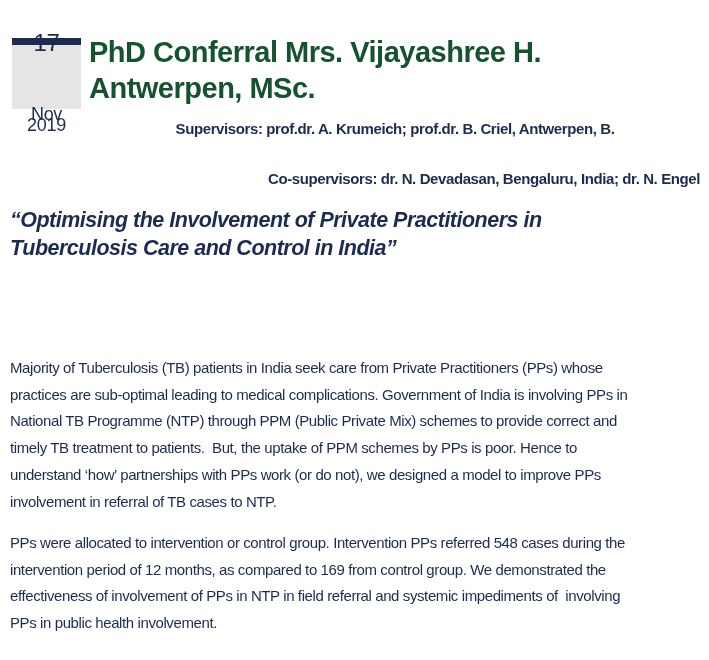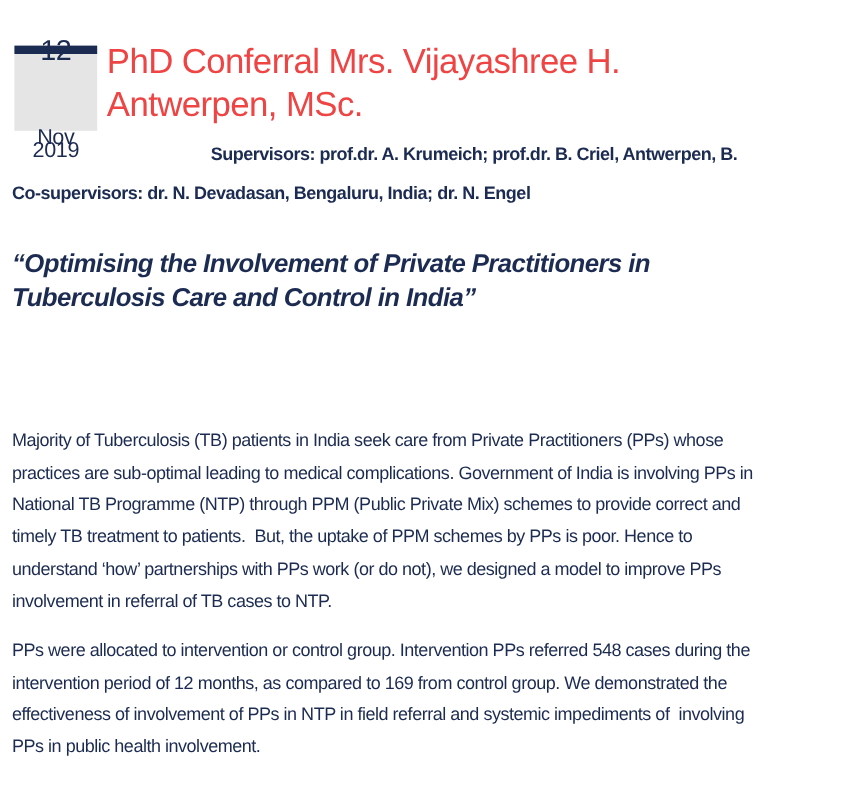--- a/index.html
+++ b/index.html
@@ -54,7 +54,7 @@
   <div class="date-badge">
     <div class="bar"></div>
     <div class="box">
-      <div class="day">12</div>
+      <div class="day">17</div>
       <div class="month">Nov</div>
     </div>
     <div class="year">2019</div>

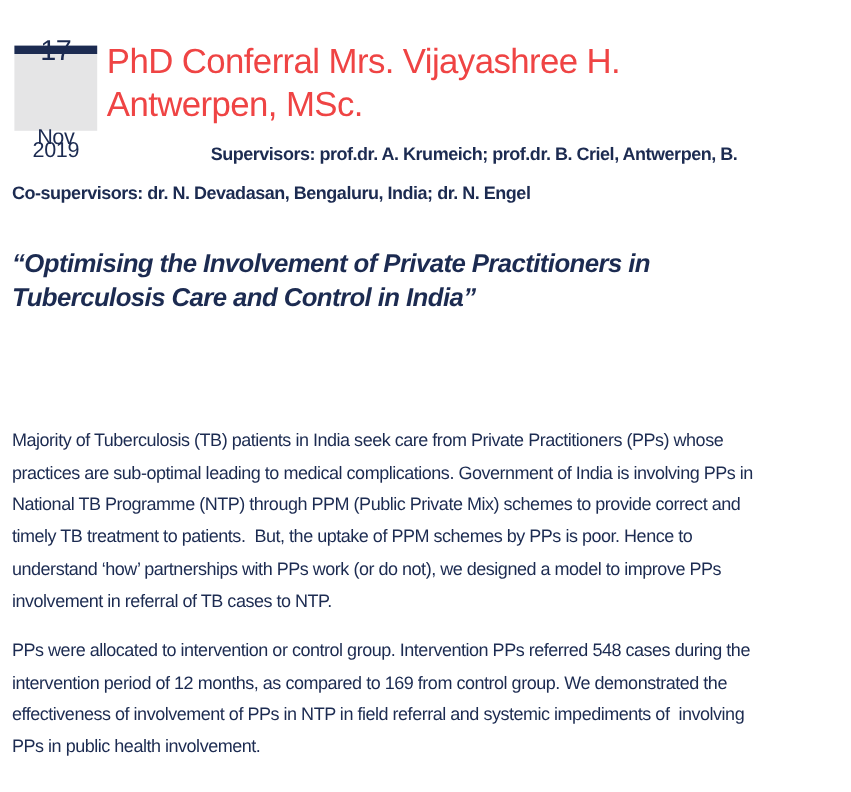--- a/index.html
+++ b/index.html
@@ -24,7 +24,7 @@
   
   .page-title{
     position:absolute;left:89px;top:34px;width:610px;
-    color:#ef4444;font-size:29px;line-height:36px;font-weight:400;letter-spacing:-0.5px;
+    color:#14532d;font-size:29px;line-height:36px;font-weight:700;letter-spacing:-0.5px;
   }
   .supervisors{
     position:absolute;left:90px;top:119px;width:610px;

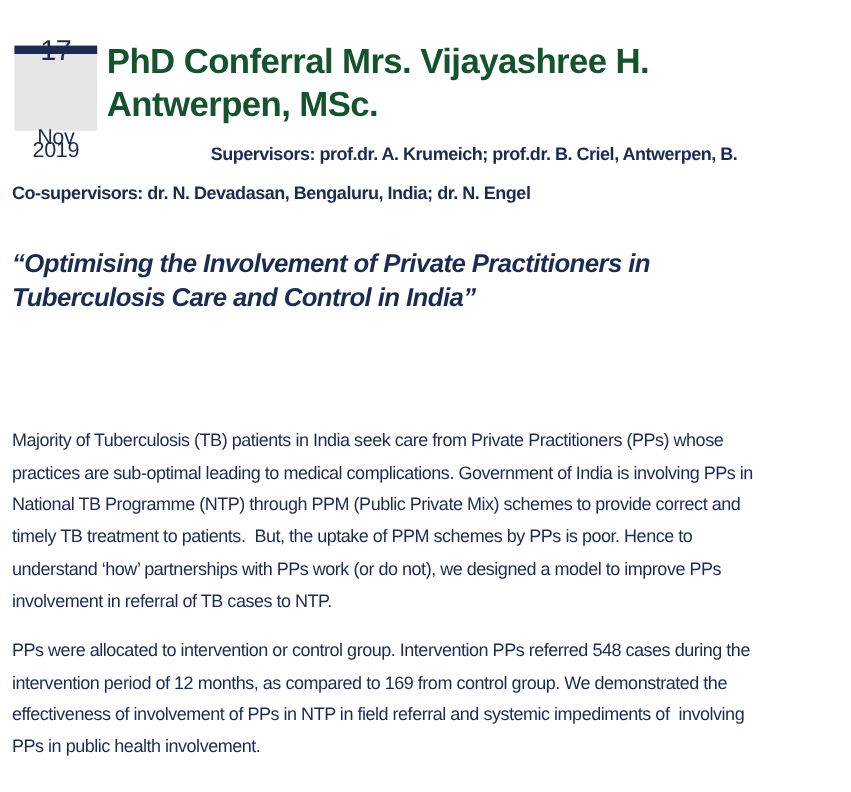--- a/index.html
+++ b/index.html
@@ -31,8 +31,8 @@
     font-size:15px;line-height:20px;font-weight:bold;letter-spacing:-0.4px;white-space:pre;text-align:center;
   }
   .co-supervisors{
-    position:absolute;left:10px;top:152px;width:690px;
-    font-size:15px;line-height:20px;font-weight:bold;letter-spacing:-0.4px;white-space:pre;
+    position:absolute;left:10px;top:169px;width:690px;
+    font-size:15px;line-height:20px;font-weight:bold;letter-spacing:-0.4px;white-space:pre;text-align:right;
   }
   .thesis-title{
     position:absolute;left:10px;top:206px;width:695px;

